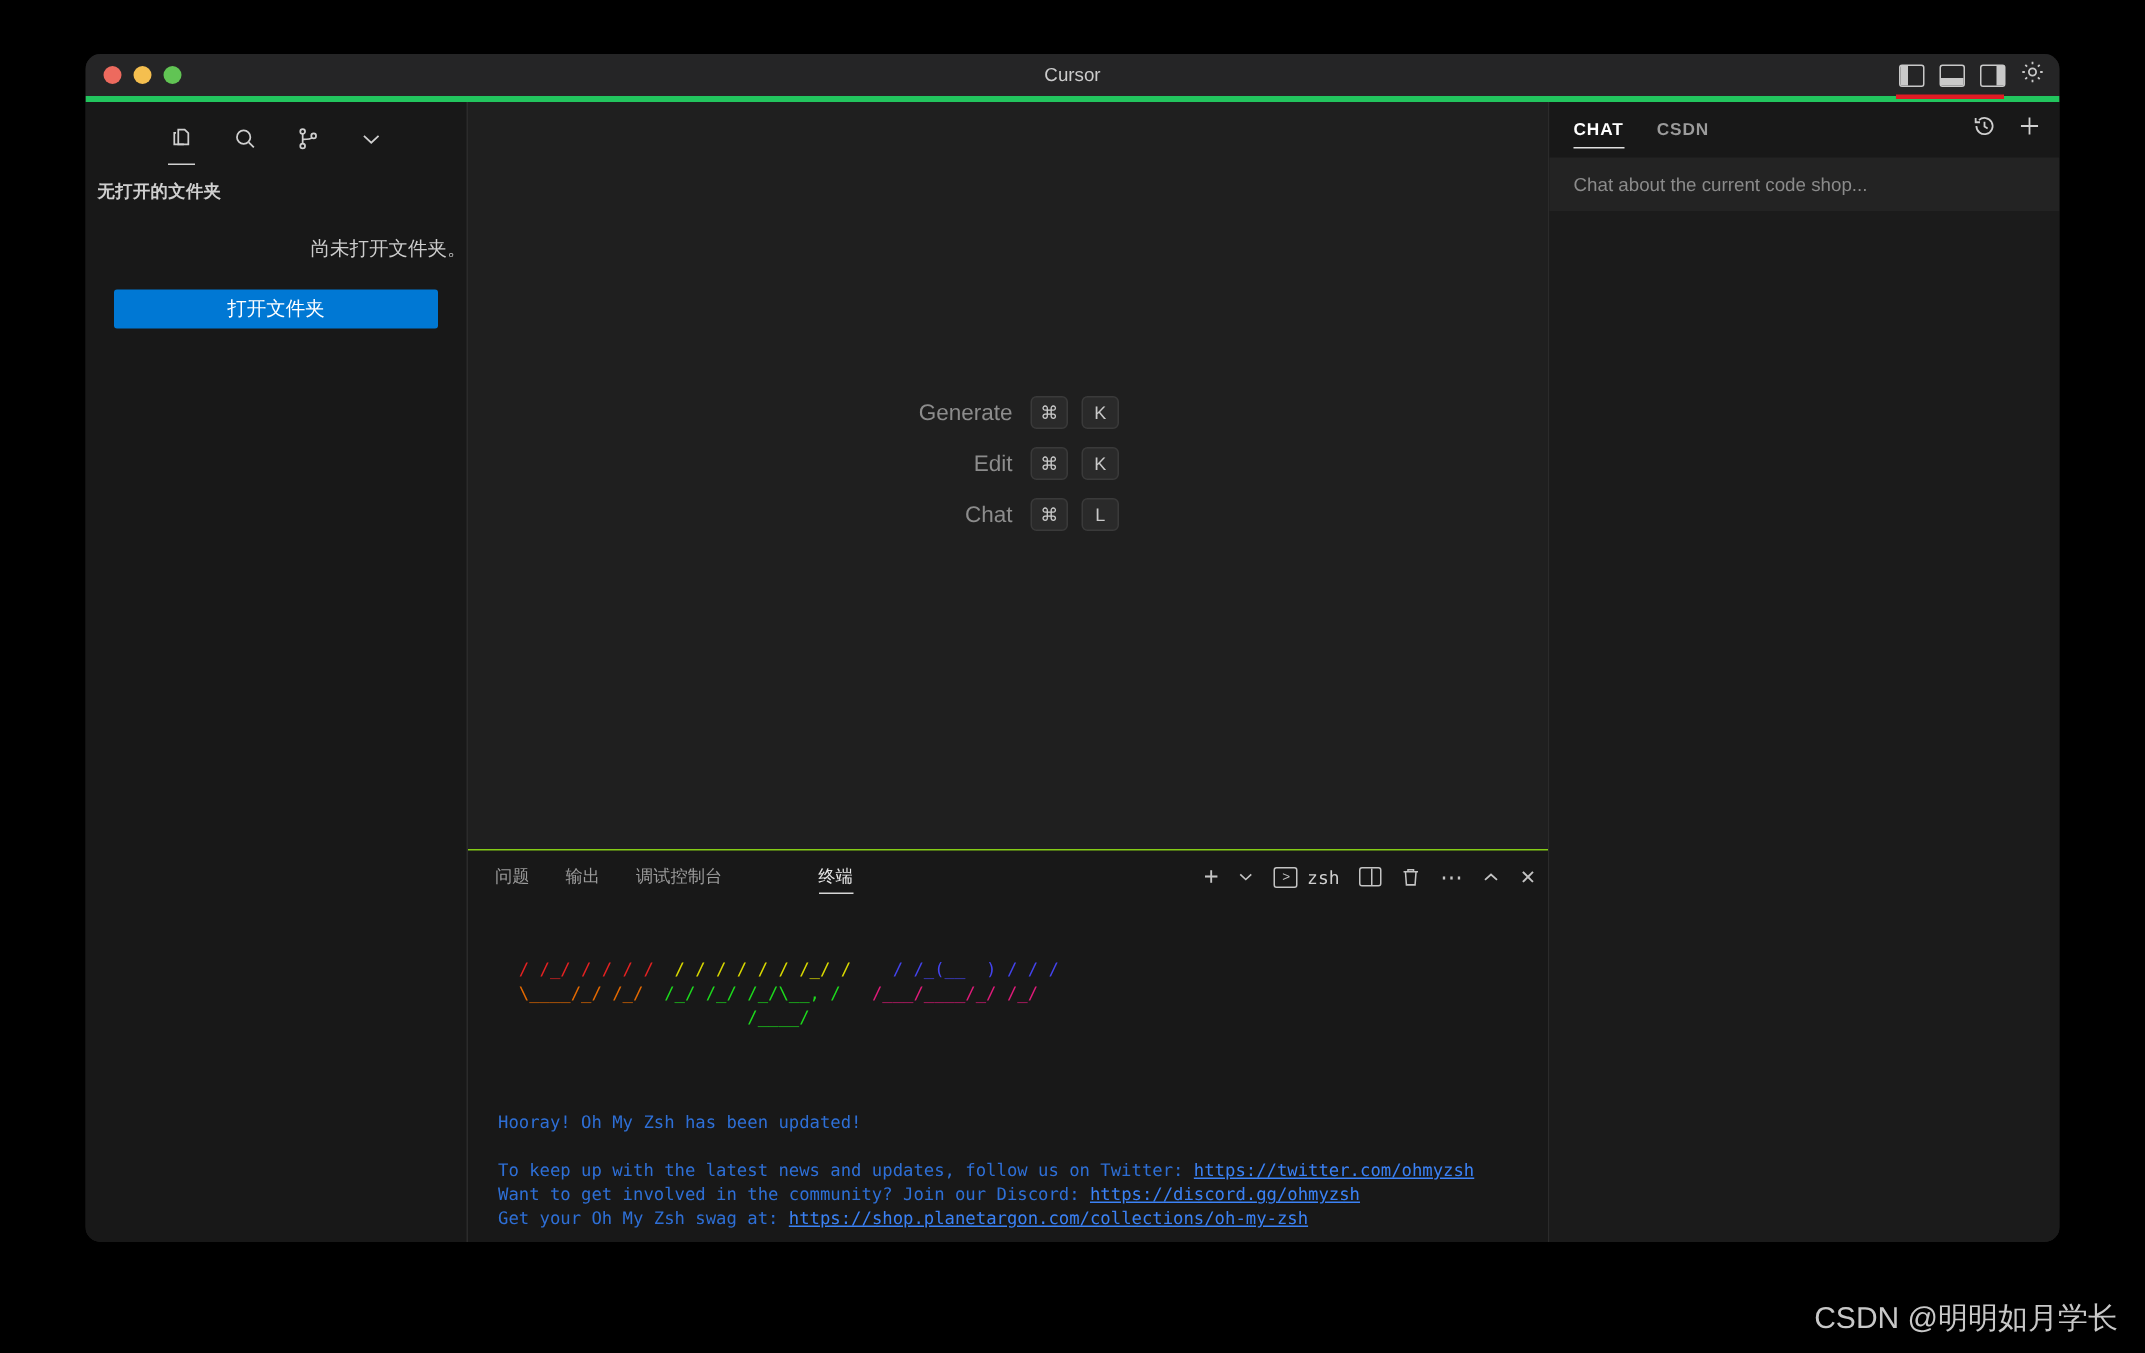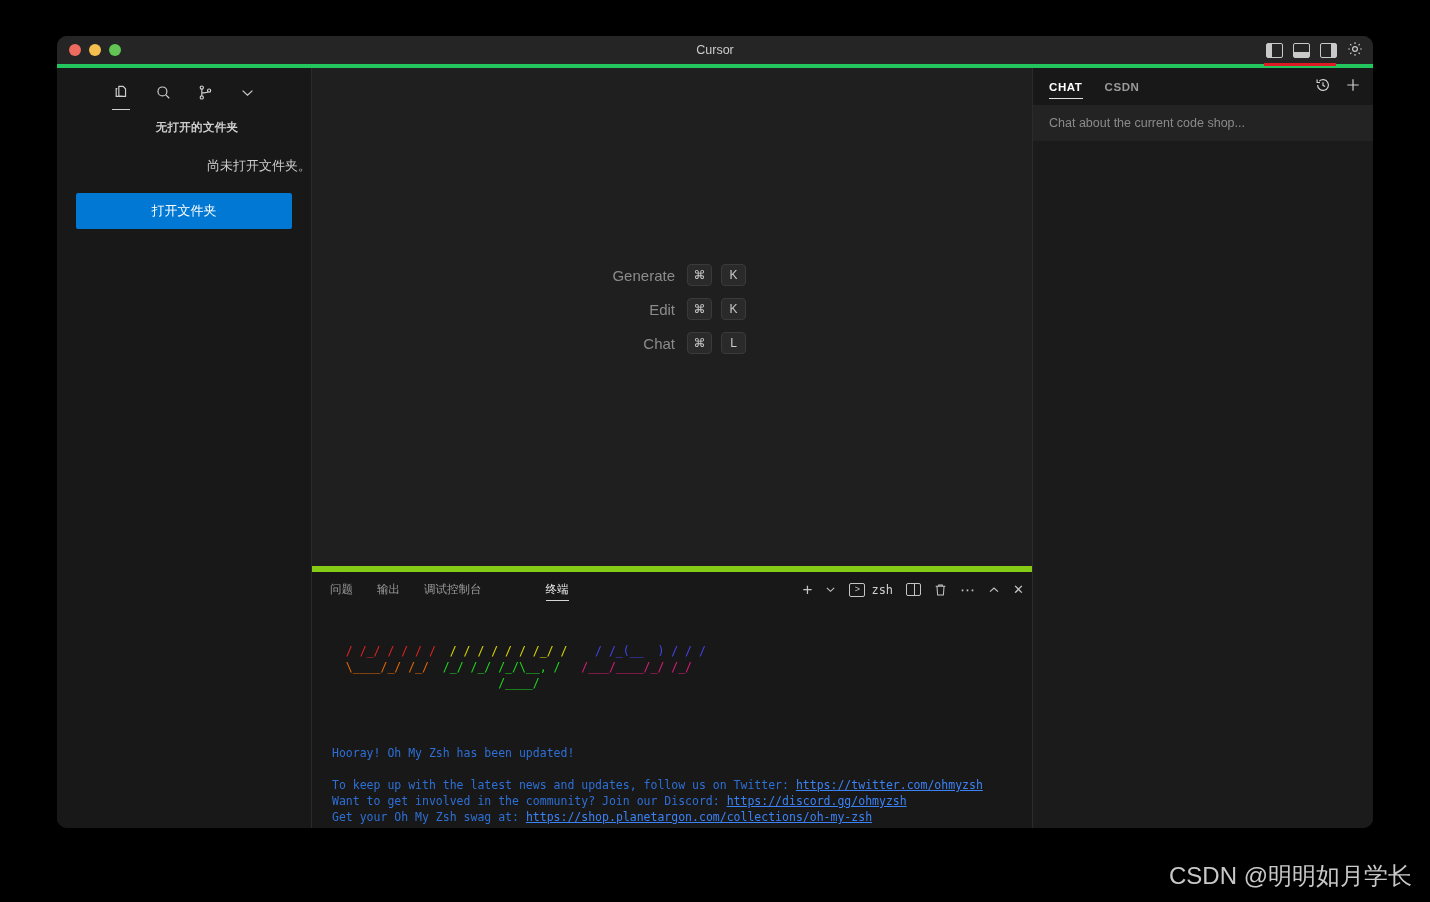--- a/index.html
+++ b/index.html
@@ -128,12 +128,11 @@
     background: #d0d0d0;
   }
   #sidebar-section-title {
-    margin: 10px 0 0 26px;
+    margin: 10px 0 0 8px;
     font-size: 11.5px;
     font-weight: bold;
     color: #cfcfcf;
     letter-spacing: .3px;
-    text-align: center;
   }
   #sidebar-empty-text {
     margin: 22px 0 0 18px;

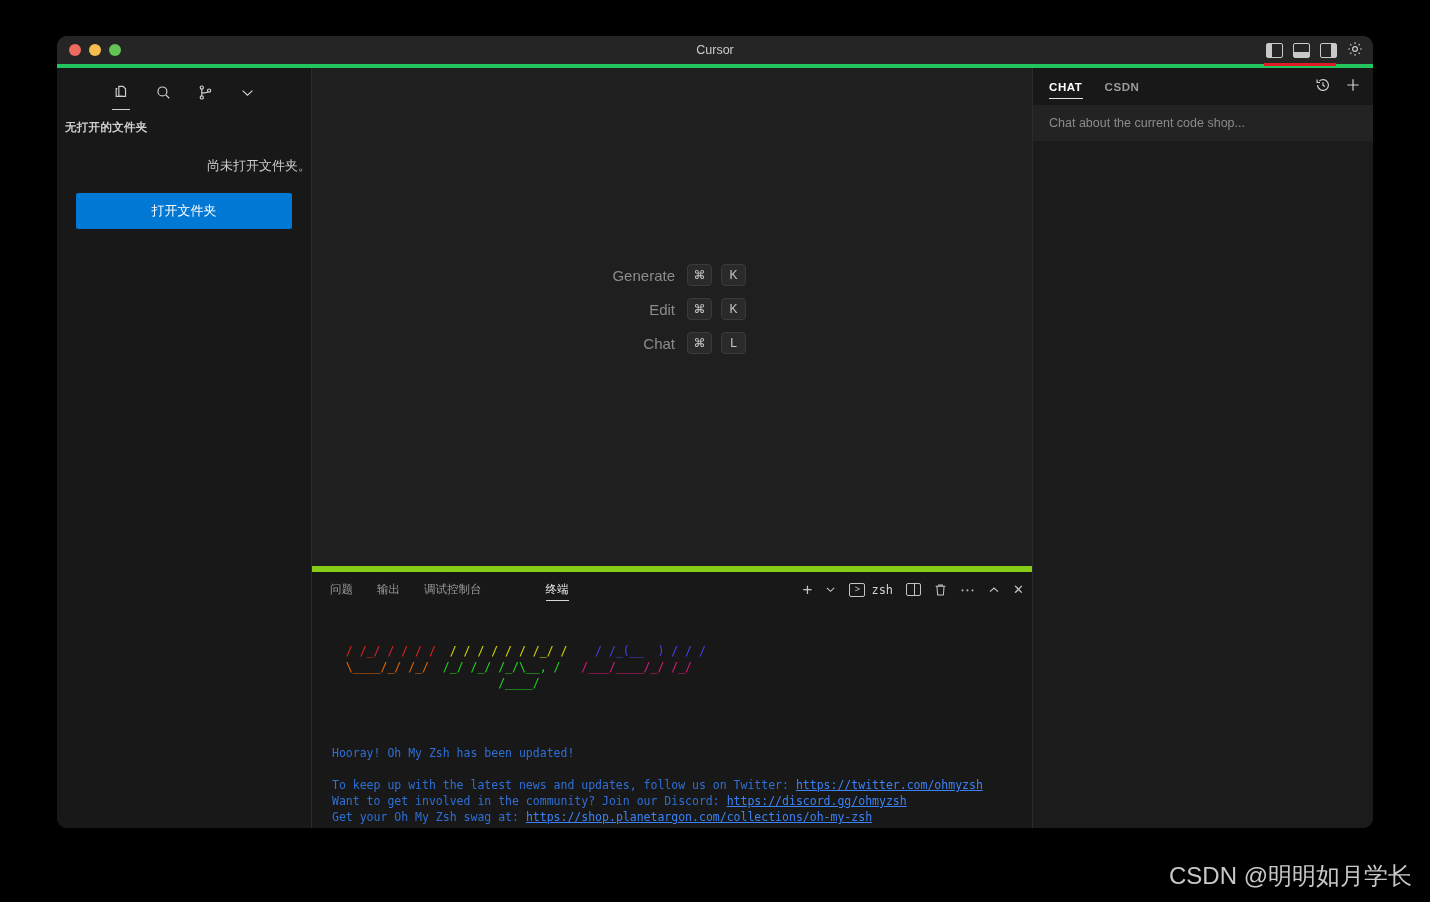--- a/index.html
+++ b/index.html
@@ -142,7 +142,7 @@
   }
   #open-folder-button {
     margin: 18px 19px 0 19px;
-    height: 36px;
+    height: 26px;
     background: #0078d4;
     color: #ffffff;
     font-size: 13px;

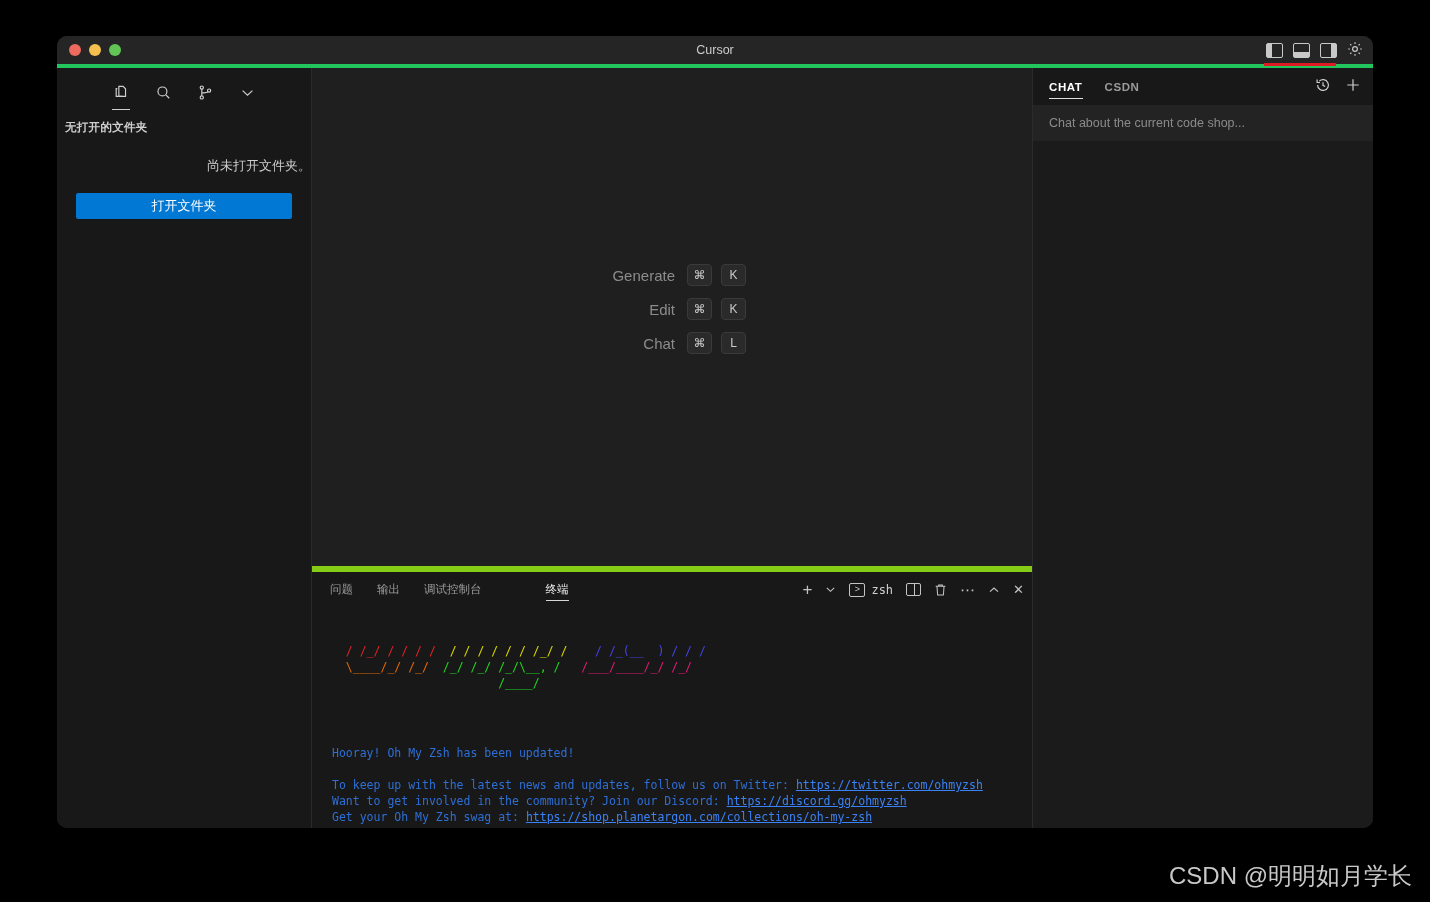--- a/index.html
+++ b/index.html
@@ -208,7 +208,7 @@
     height: 262px;
     min-height: 262px;
     background: #181818;
-    border-top: 6px solid #84cc16;
+    border-top: 1px solid #84cc16;
     display: flex;
     flex-direction: column;
   }

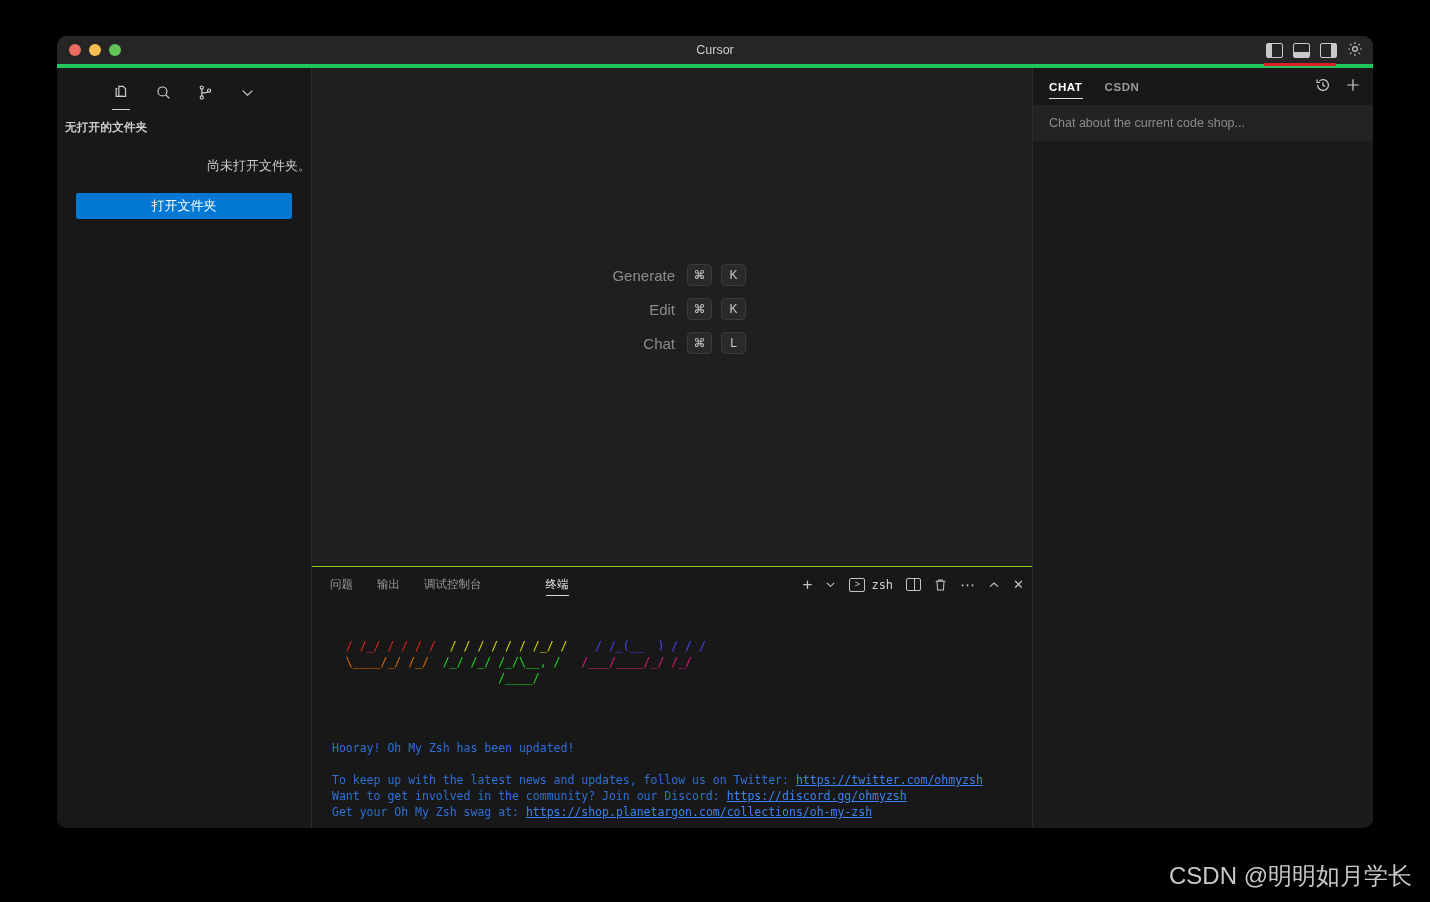--- a/index.html
+++ b/index.html
@@ -366,7 +366,7 @@
     position: absolute;
     right: 18px;
     bottom: 10px;
-    font-size: 24px;
+    font-size: 20px;
     color: #c8c8c8;
     font-family: "Liberation Sans", sans-serif;
   }

